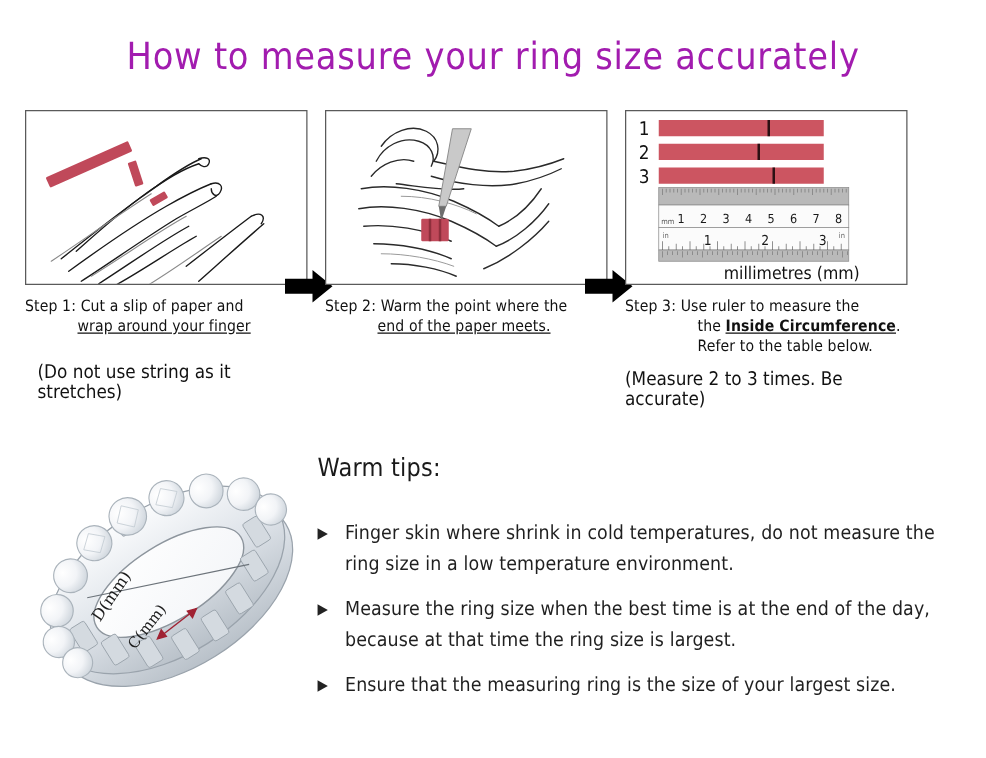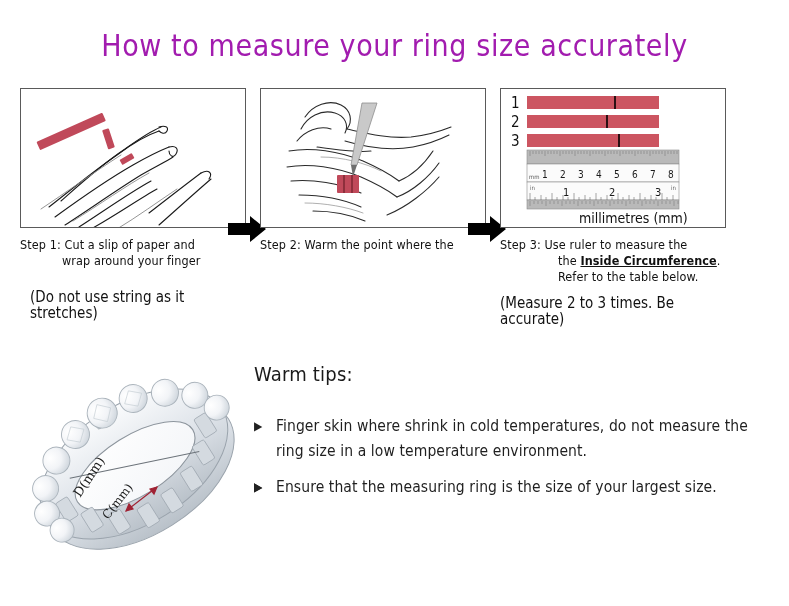--- a/index.html
+++ b/index.html
@@ -76,7 +76,7 @@
     font-family: "DejaVu Sans Condensed", "Liberation Sans Narrow", "Liberation Sans", sans-serif;
   }
   .caption .lbl { font-weight: normal; text-align: right; }
-  .caption .ind { display: block; padding-left: 42px; }
+  .caption .ind { display: block; padding-left: 42px; text-decoration: underline; }
   .caption .ind2 { display: block; padding-left: 58px; }
   .caption b.inline { font-weight: bold; text-decoration: underline; }
 

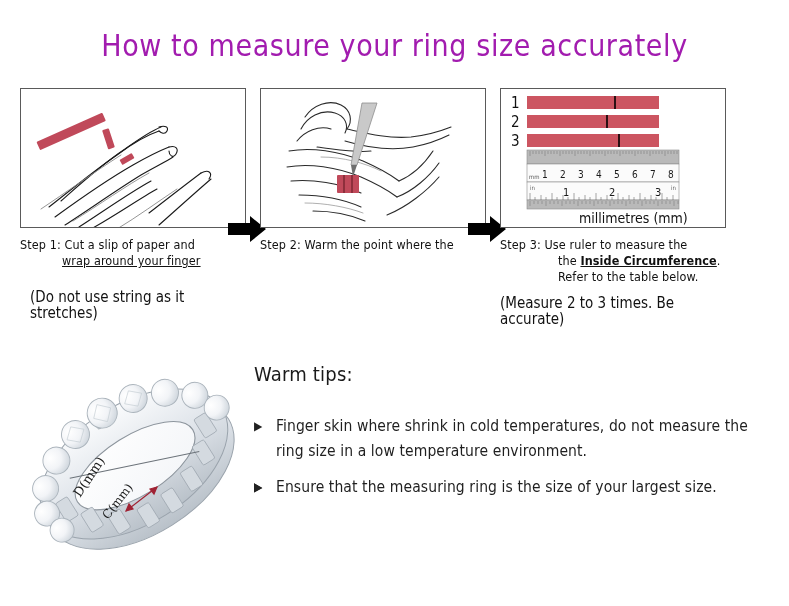--- a/index.html
+++ b/index.html
@@ -227,6 +227,7 @@
     <div class="caption">
       <span class="lbl">Step 2:</span>
       <span>Warm the point where the</span>
+      <span class="ind">end of the paper meets.</span>
     </div>
   </div>
 

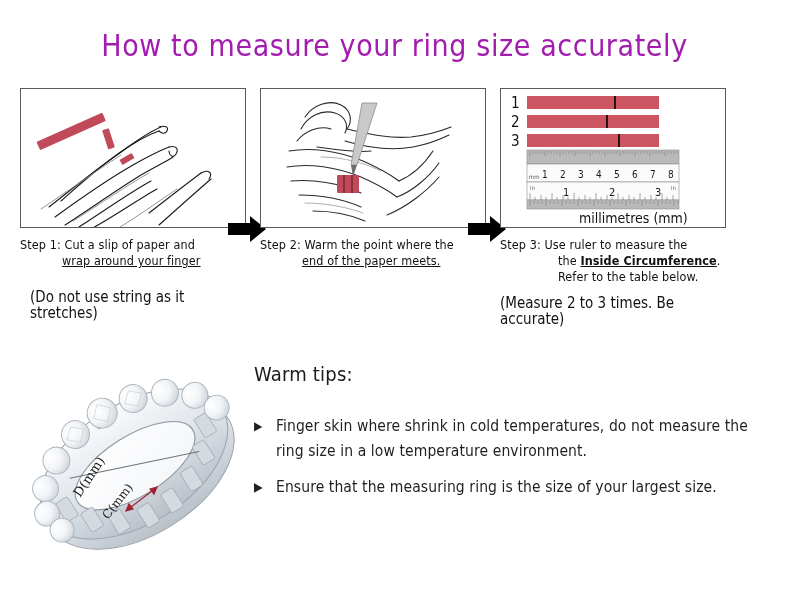--- a/index.html
+++ b/index.html
@@ -418,6 +418,7 @@
 
   <div class="tip">
     <span class="bullet">▶</span>
+    <span>Measure the ring size when the best time is at the end of the day, because at that time the ring size is largest.</span>
   </div>
 
   <div class="tip">

